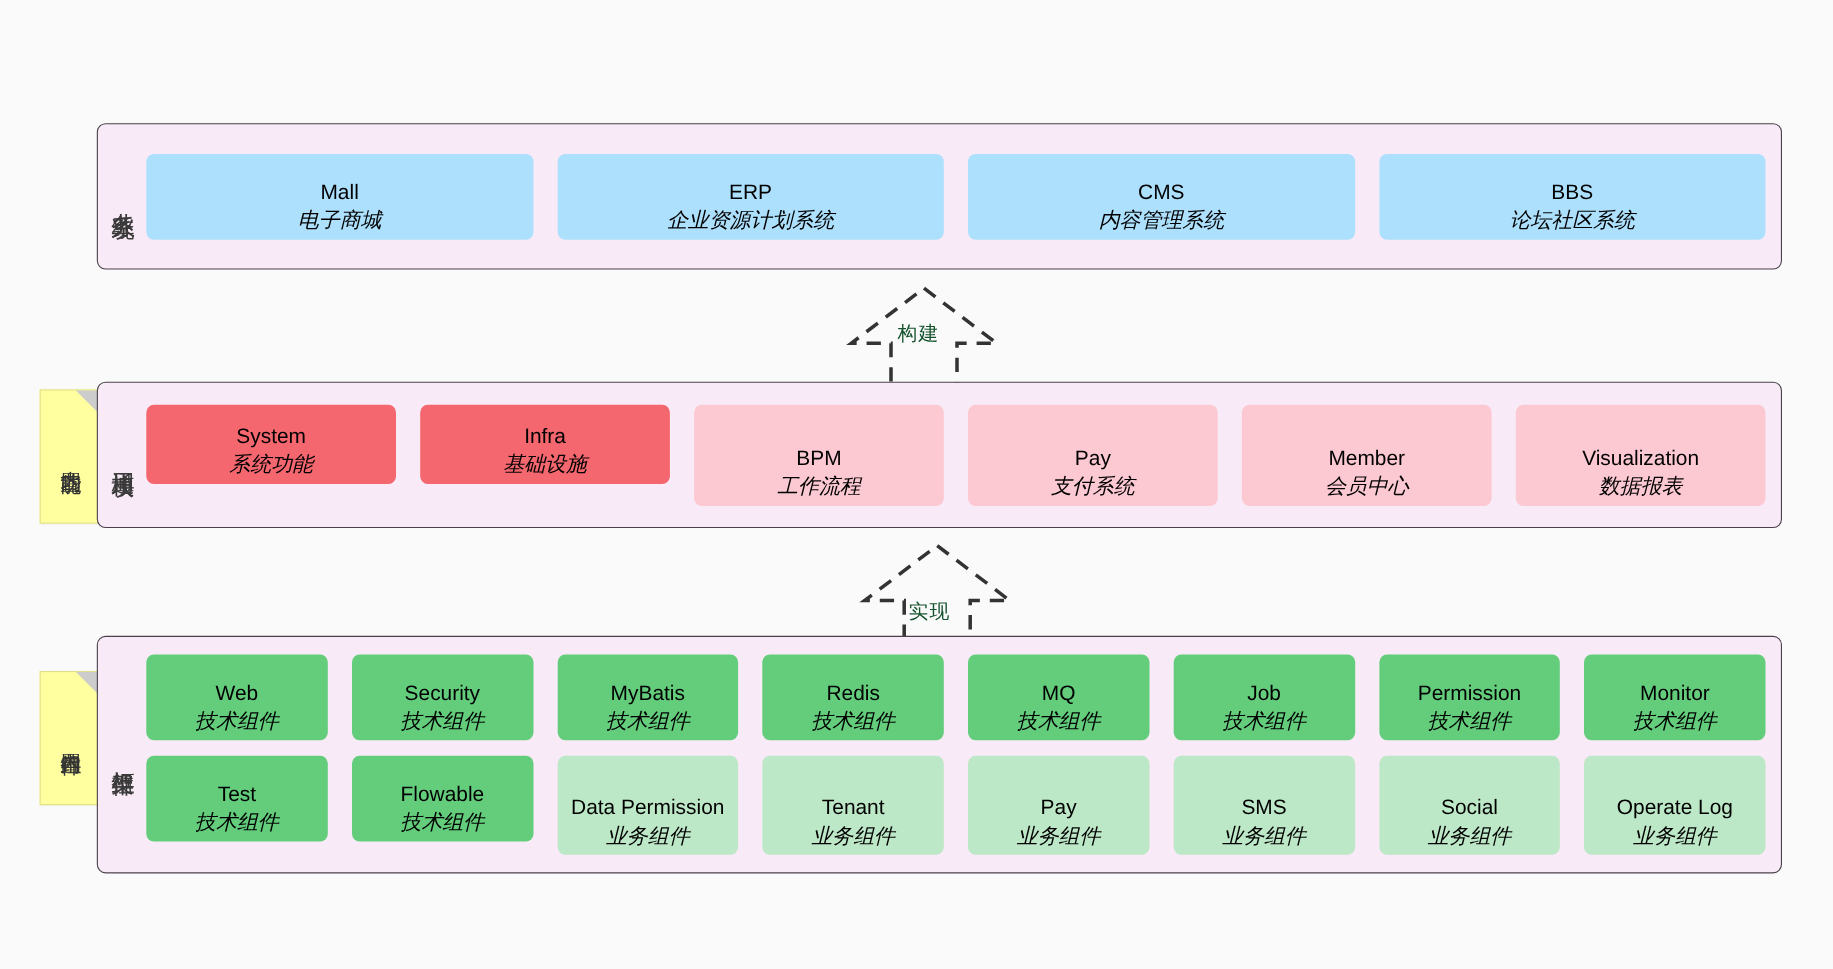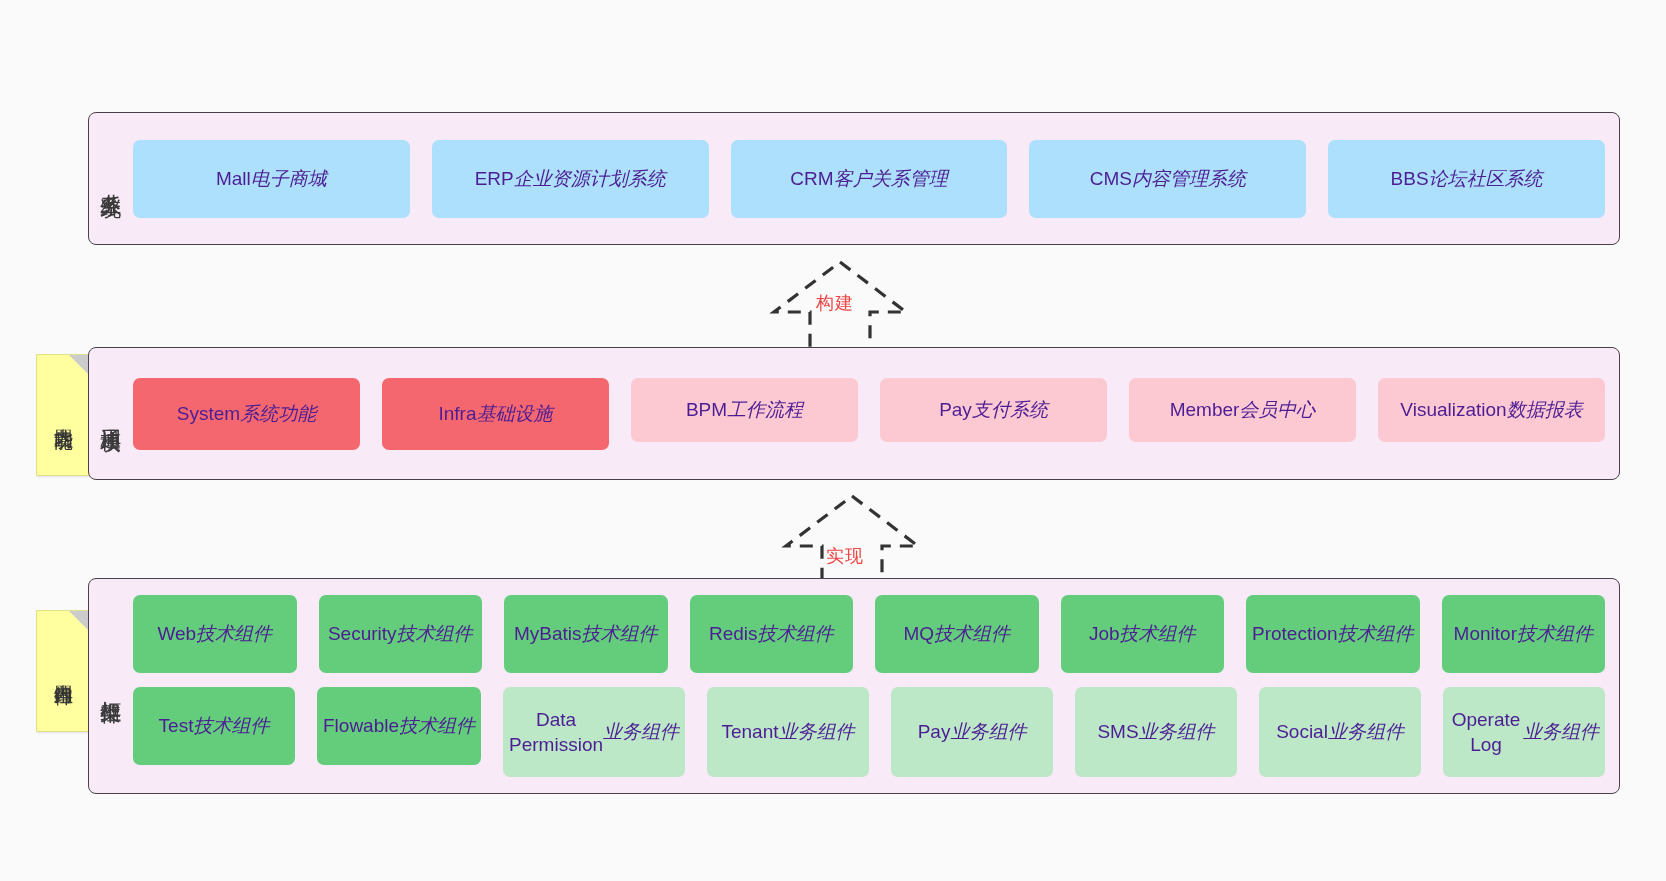--- a/index.html
+++ b/index.html
@@ -63,13 +63,13 @@
     box-sizing: border-box;
     border-radius: 7px;
     display: flex;
-    flex-direction: row;
+    flex-direction: column;
     align-items: center;
-    justify-content: center;
+    justify-content: flex-end;
     text-align: center;
     font-size: 19px;
     line-height: 1.34;
-    color: #4c1d95;
+    color: #000000;
     padding: 4px 6px;
   }
   .block .en { white-space: normal; }

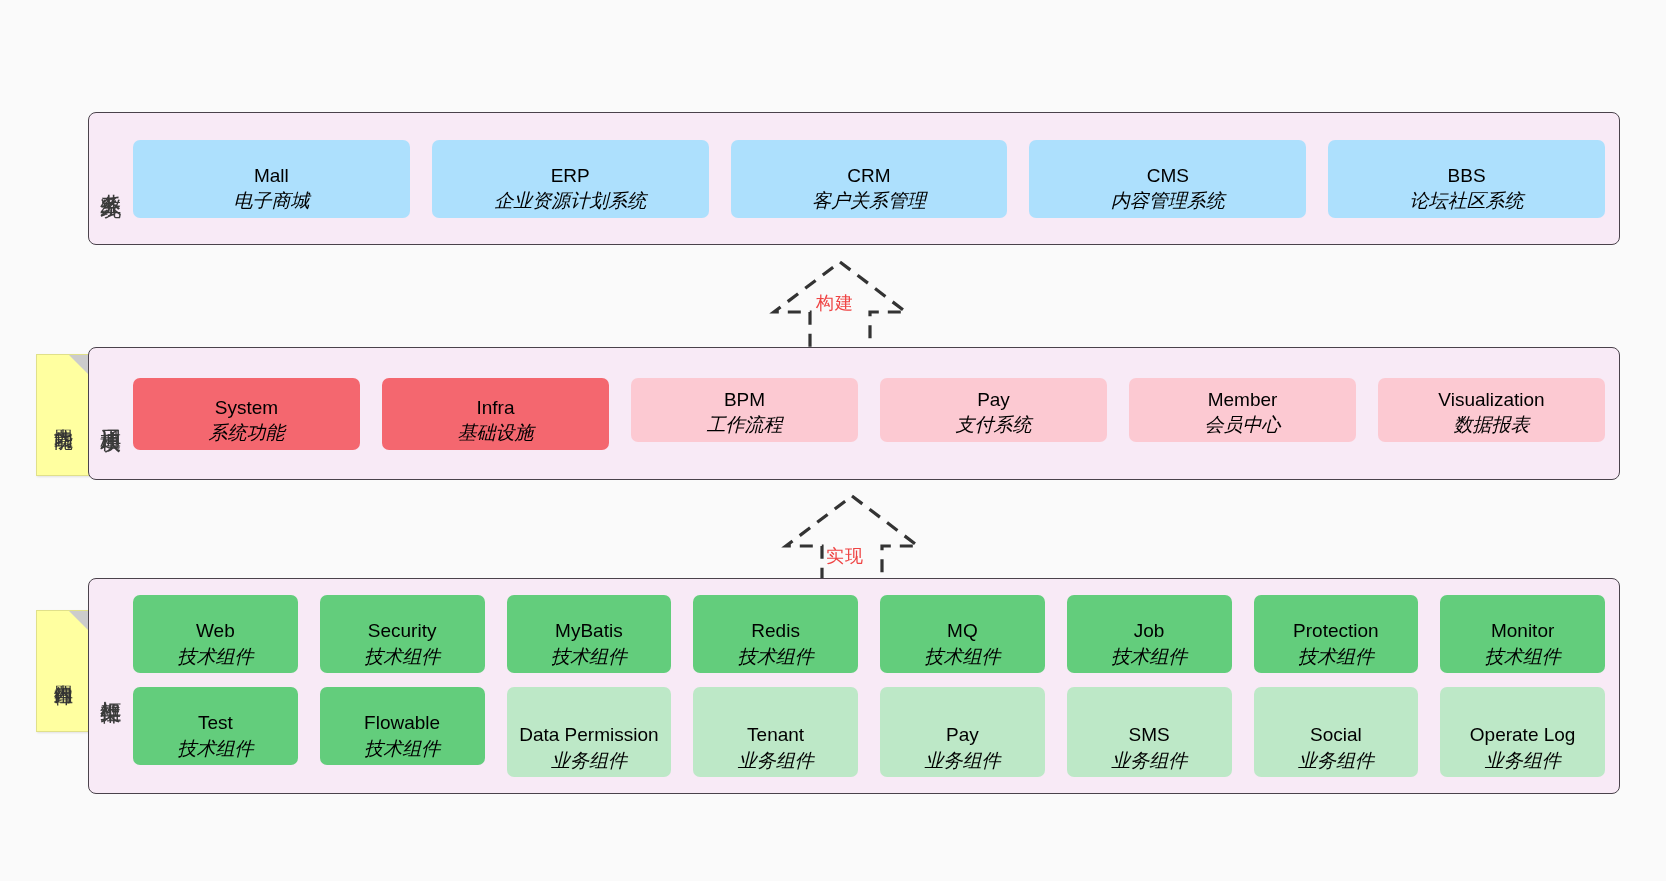--- a/index.html
+++ b/index.html
@@ -154,10 +154,6 @@
         <span class="cn">企业资源计划系统</span>
       </div>
       <div class="block blk-blue">
-        <span class="en">CRM</span>
-        <span class="cn">客户关系管理</span>
-      </div>
-      <div class="block blk-blue">
         <span class="en">CMS</span>
         <span class="cn">内容管理系统</span>
       </div>

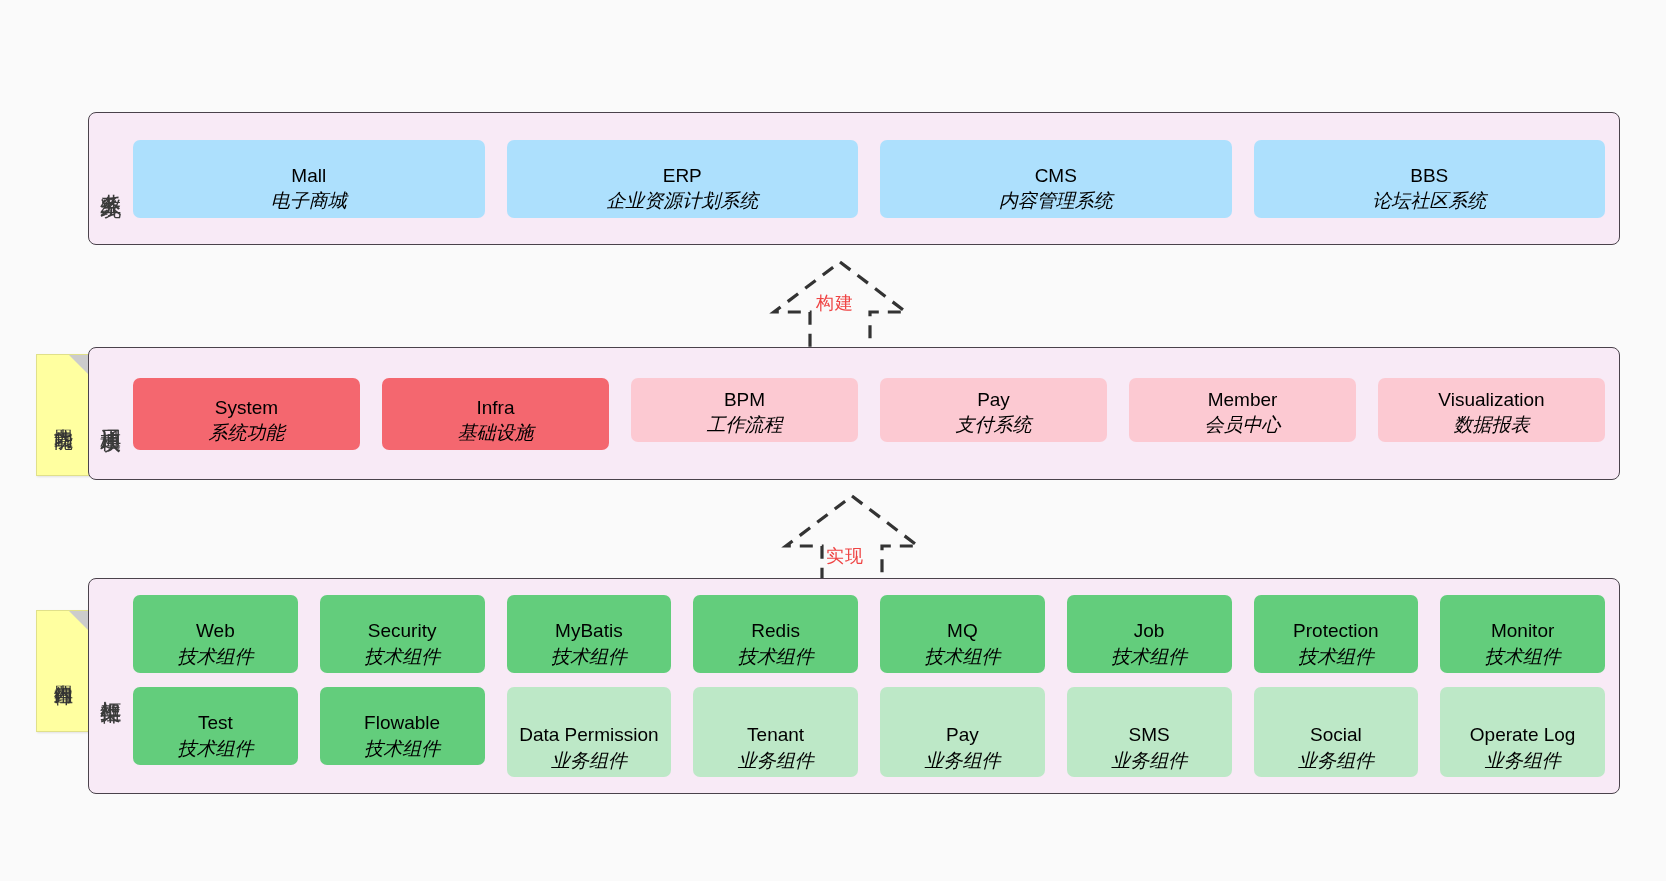--- a/index.html
+++ b/index.html
@@ -127,7 +127,7 @@
     position: absolute;
     font-size: 18px;
     line-height: 1;
-    color: #ef4444;
+    color: #14532d;
     letter-spacing: 1px;
     user-select: none;
     white-space: nowrap;

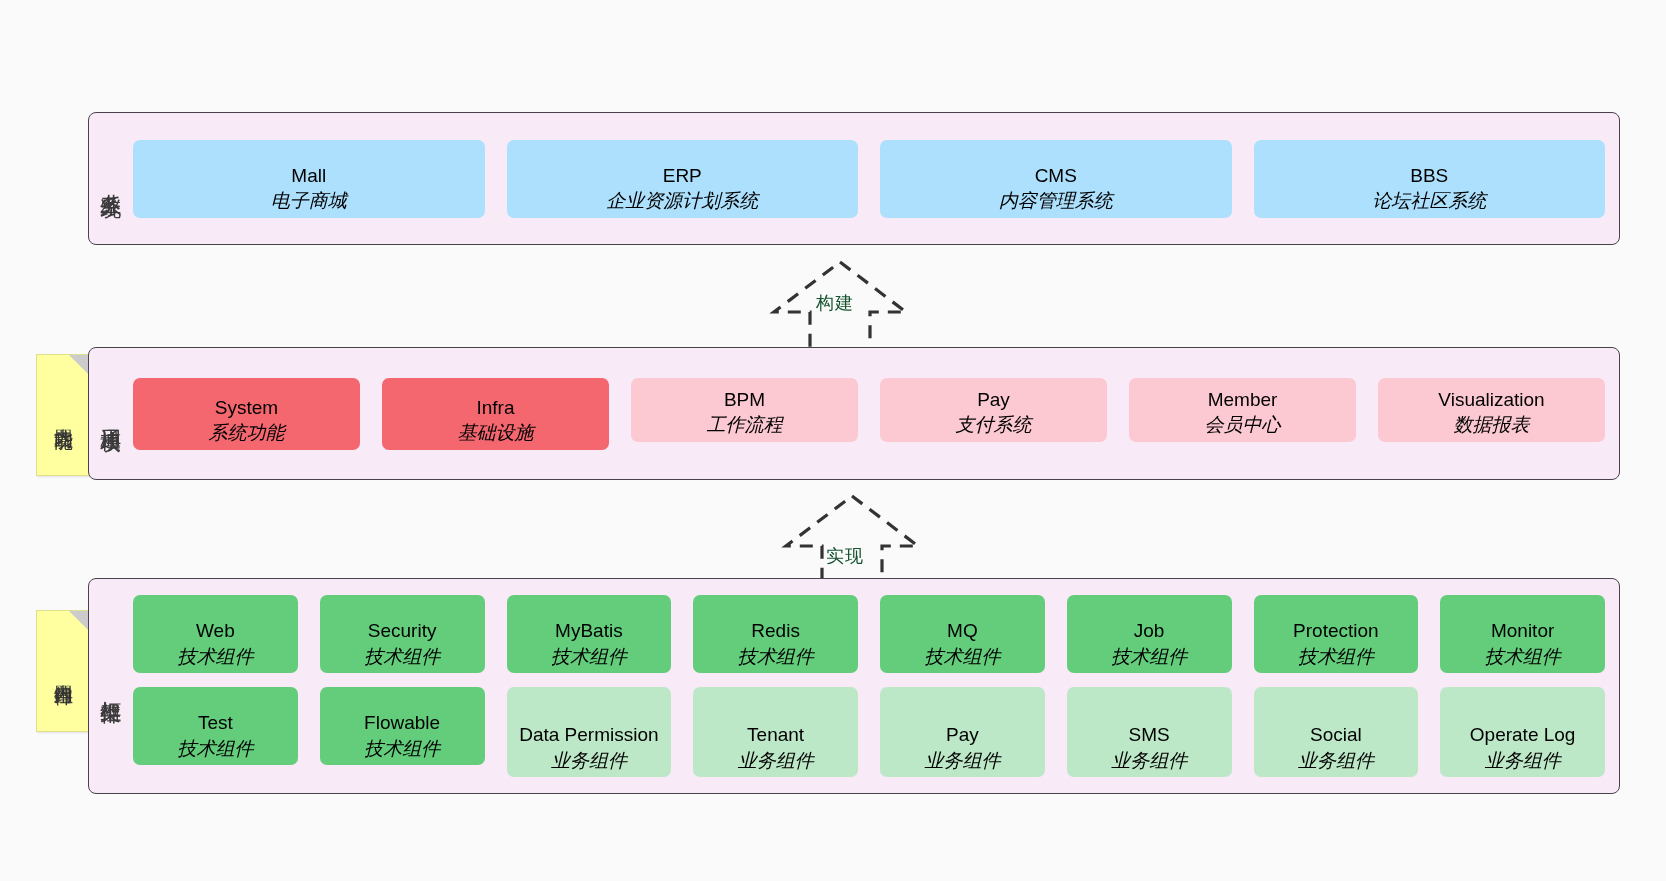--- a/index.html
+++ b/index.html
@@ -77,7 +77,7 @@
 
   .blk-blue        { background: #ade0fd; height: 78px; }
   .blk-red-strong  { background: #f4676f; height: 72px; }
-  .blk-red-light   { background: #fcc9d2; height: 64px; }
+  .blk-red-light   { background: #fcc9d2; height: 92px; }
   .blk-green-strong{ background: #63cd7c; height: 78px; }
   .blk-green-light { background: #bde8c7; height: 90px; }
 

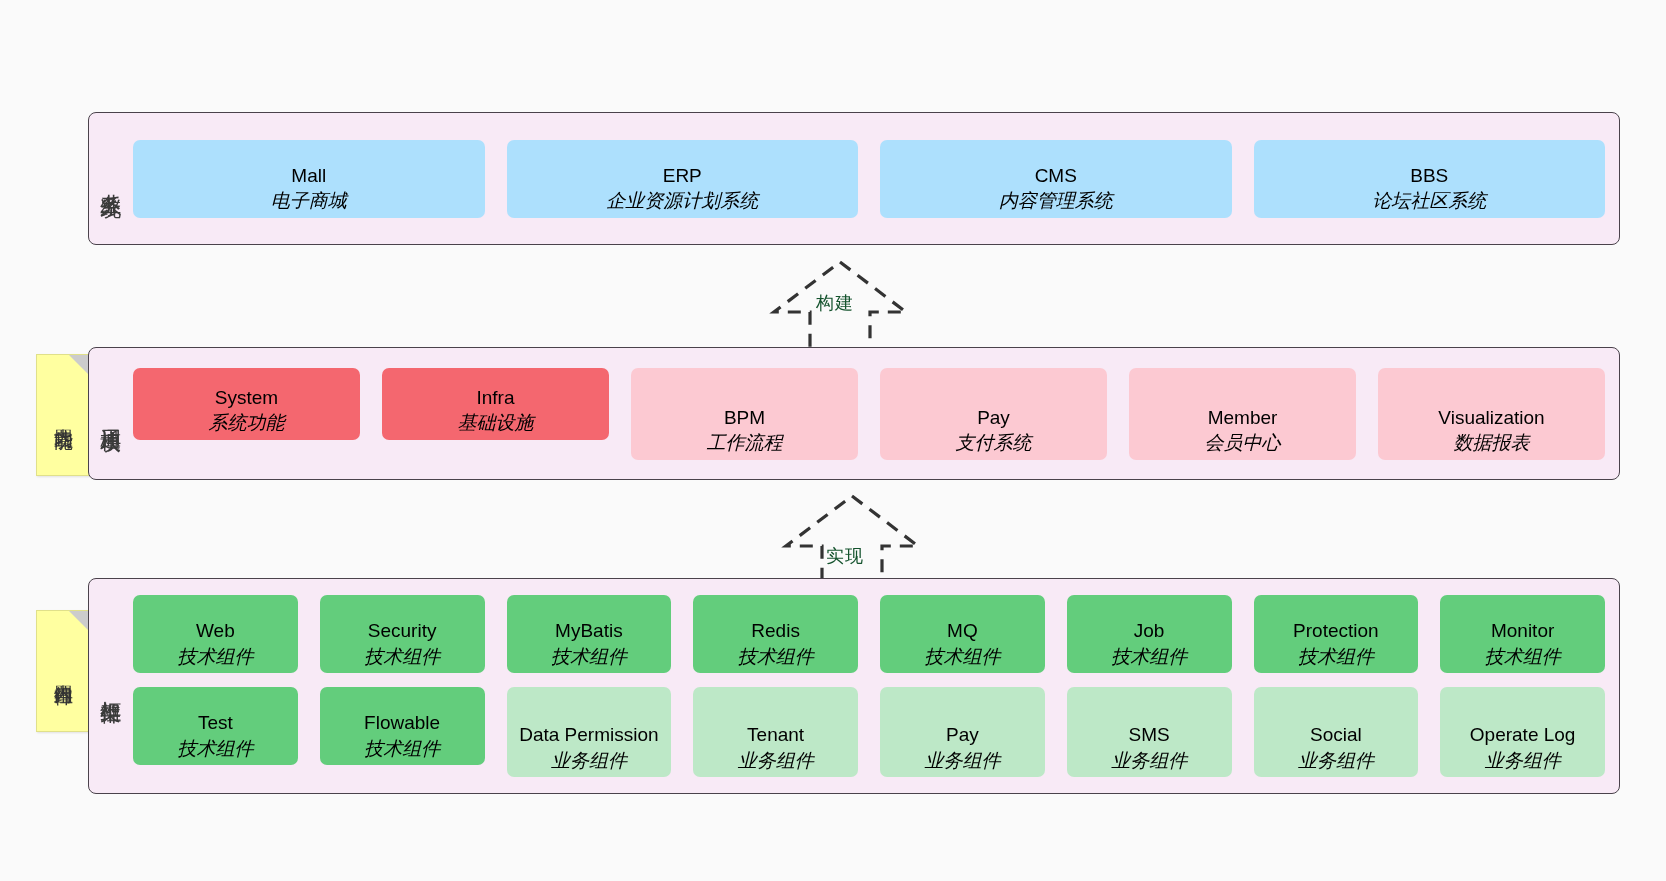--- a/index.html
+++ b/index.html
@@ -243,7 +243,7 @@
         <span class="cn">技术组件</span>
       </div>
       <div class="block blk-green-strong">
-        <span class="en">Protection</span>
+        <span class="en">Permission</span>
         <span class="cn">技术组件</span>
       </div>
       <div class="block blk-green-strong">

